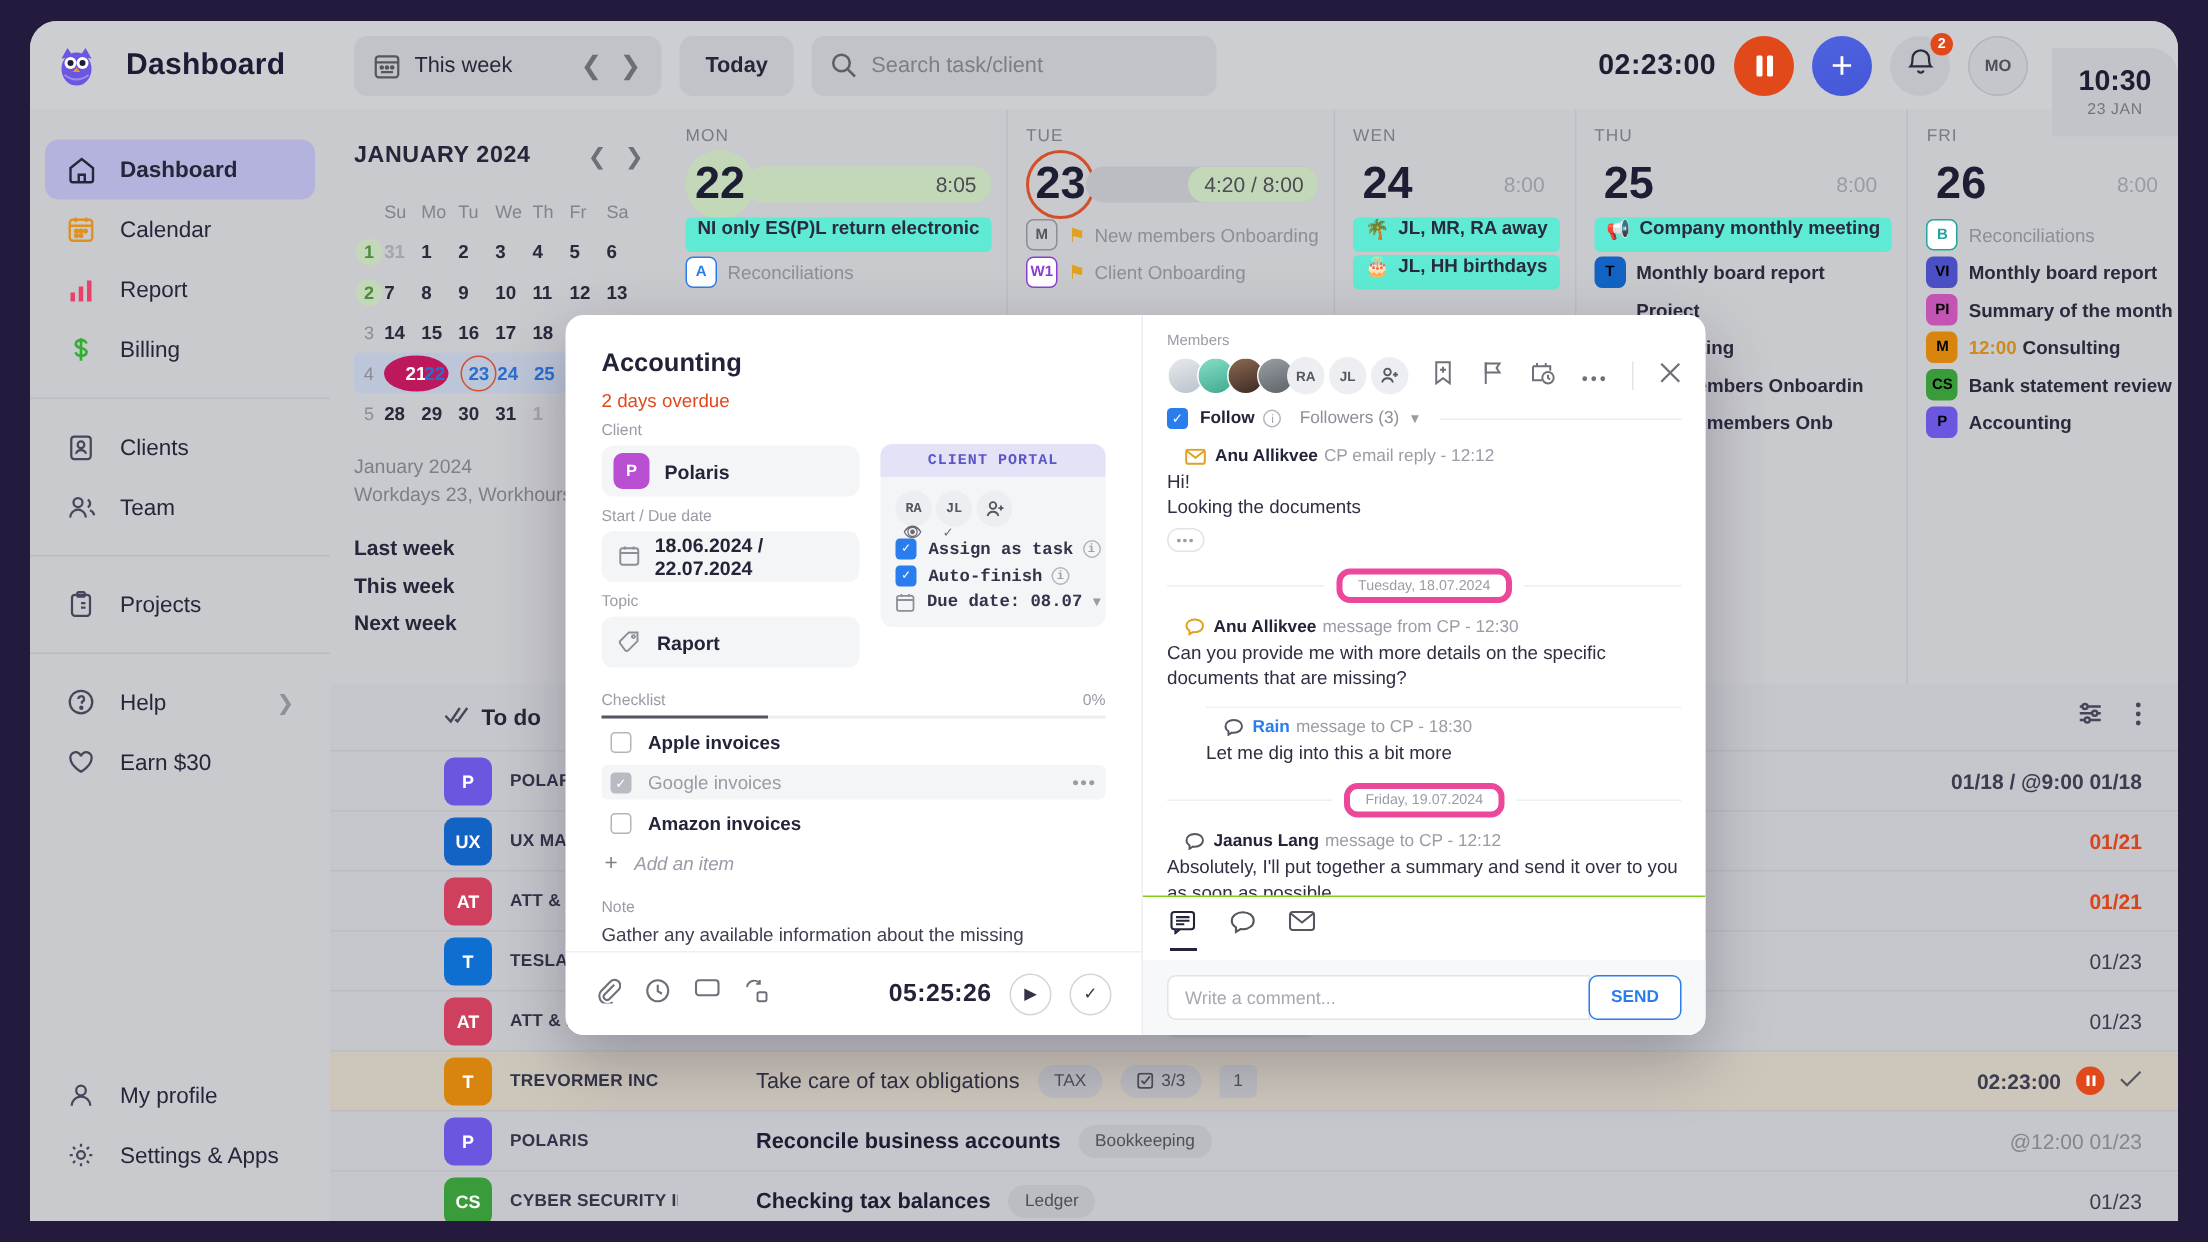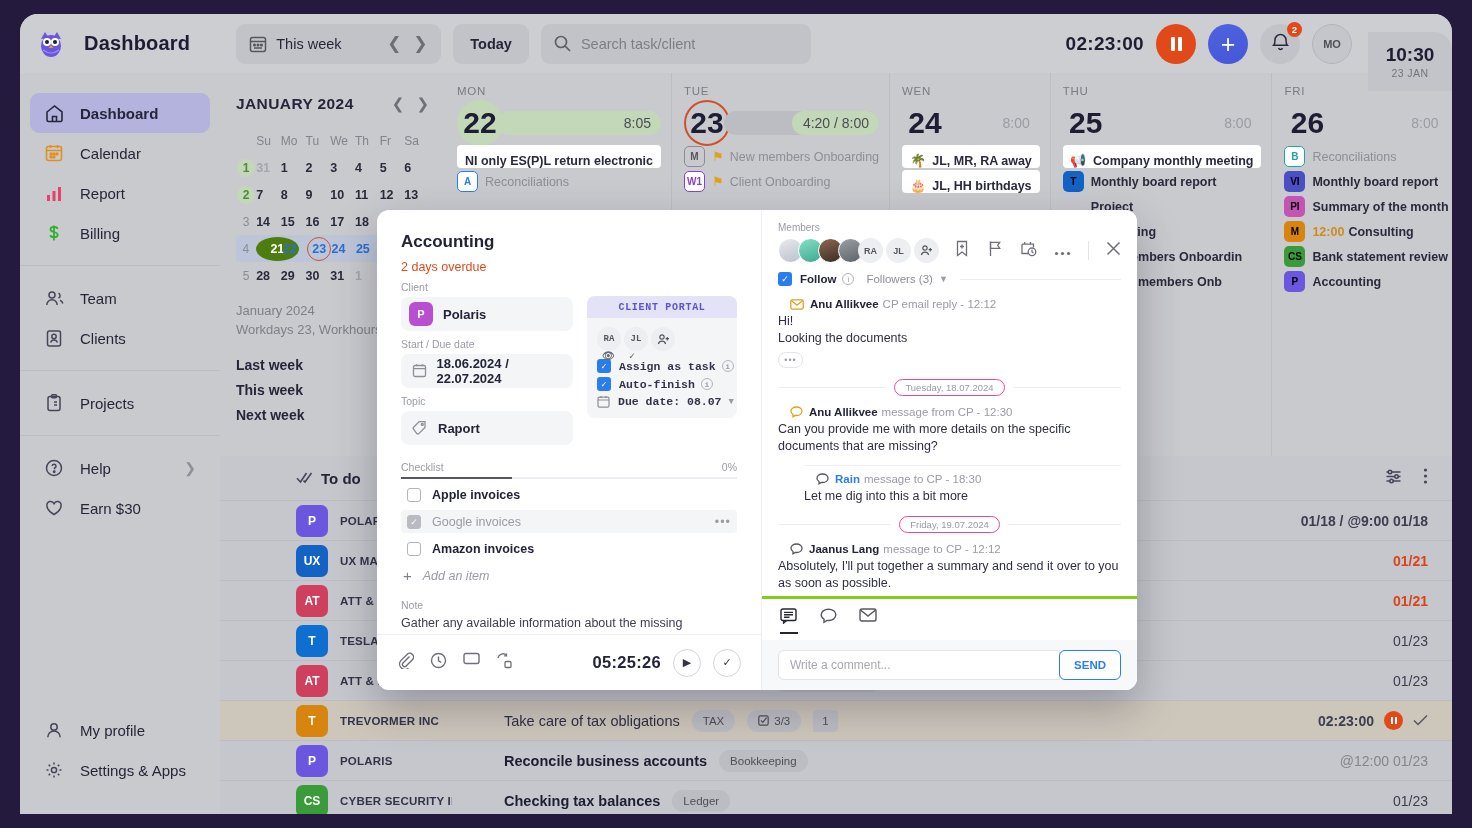--- a/index.html
+++ b/index.html
@@ -139,7 +139,7 @@
   .hourpill.part span { position:relative; z-index:2;}
   .hourpill.plain { color:#9a9ba3; }
   .evt { display:flex;align-items:center; height:23px; margin-bottom:2px; font-size:12.5px; }
-  .evt .bar { background:#ffffff; flex:1; border-radius:4px; display:flex; align-items:flex-end; padding: 0 8px; height:23px;}
+  .evt .bar { background:#5eead4; flex:1; border-radius:4px; display:flex; align-items:flex-start; padding: 0 8px; height:23px;}
   .evt .tagsq { width:21px;height:21px;border-radius:5px;display:flex;align-items:center;justify-content:center;font-size:10px;font-weight:bold;margin-right:7px; flex:none;}
   .evt .tagsq.out { border:1.4px solid #8b8c94; color:#55565e; background:transparent;}
   .evt .txt { color:#2a2a3d; font-weight:bold; white-space:nowrap; overflow:hidden;}

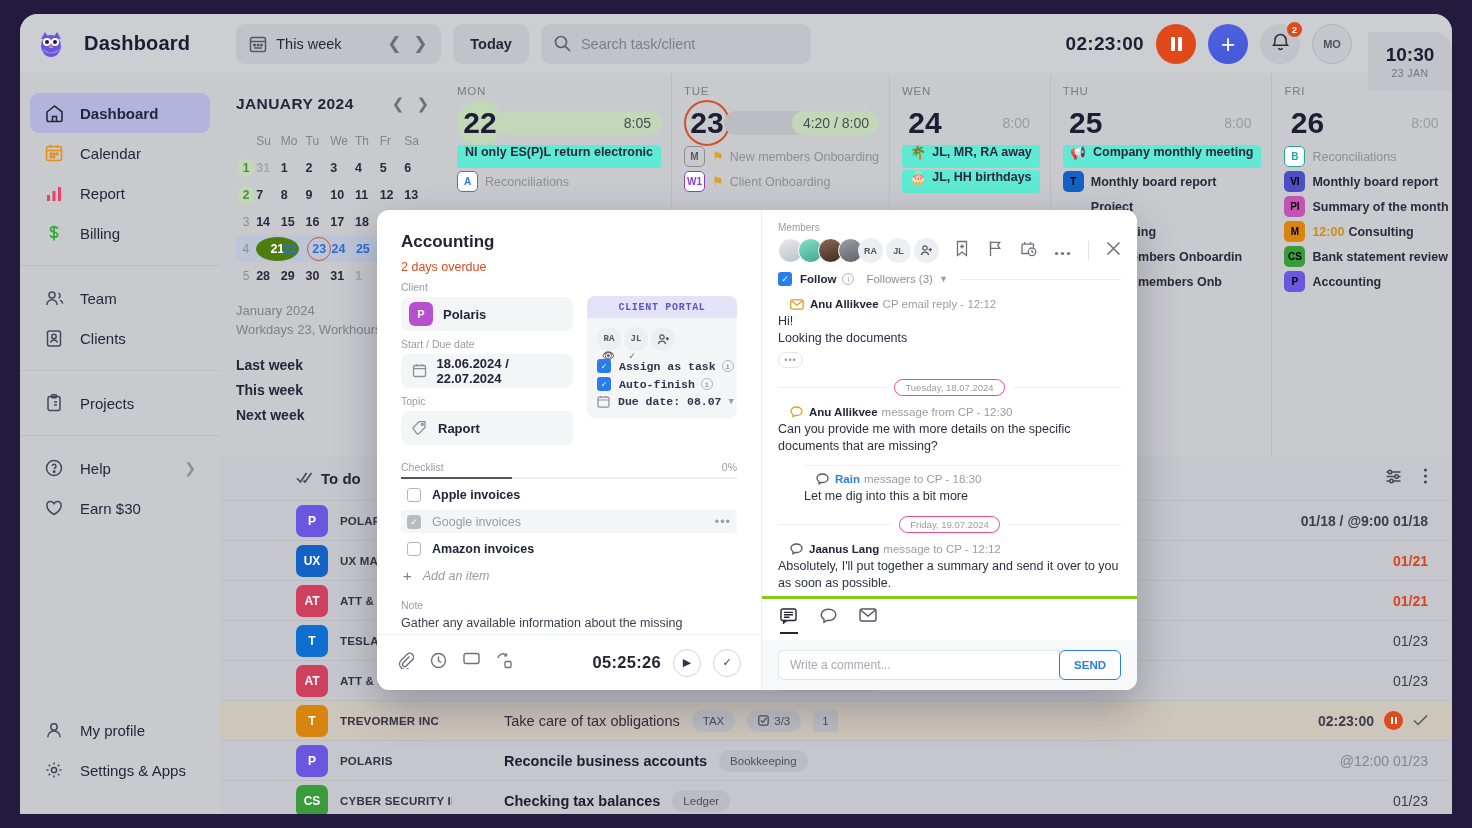--- a/index.html
+++ b/index.html
@@ -116,7 +116,7 @@
   .mc-cell.dow { font-weight:normal; color:#82838b; font-size:12px;}
   .mc-cell.mute { color:#a4a5ad; }
   .mc-cell.sel { }
-  .mc-cell.sel span{ display:inline-flex;align-items:center;justify-content:center;width:43px;height:24px;border-radius:50%;background:#4d7c0f;color:#fff;}
+  .mc-cell.sel span{ display:inline-flex;align-items:center;justify-content:center;width:43px;height:24px;border-radius:50%;background:#be185d;color:#fff;}
   .mc-cell.today span{ display:inline-flex;align-items:center;justify-content:center;width:24px;height:24px;border-radius:50%;border:1.6px solid #d1502a;color:#2a6fd0;}
   .mc-cell.blue { color:#2a6fd0; }
   .mc-rowhl { background:#bdc6d8; border-radius:4px;}

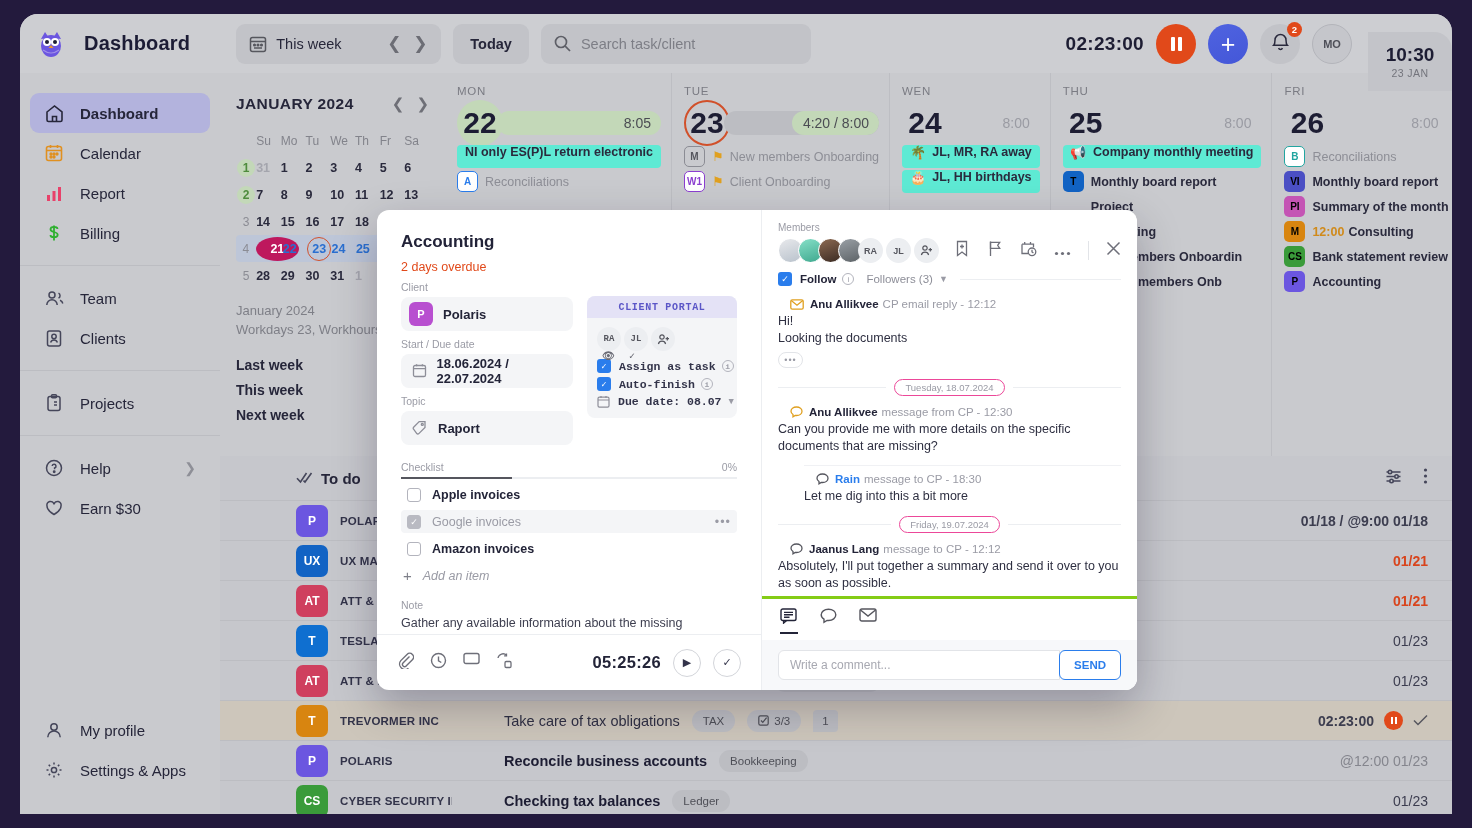--- a/index.html
+++ b/index.html
@@ -373,6 +373,16 @@
     <div class="nav-sep"></div>
     <div class="nav-item">
       <span class="ico">
+        <svg width="20" height="20" viewBox="0 0 20 20" fill="none" stroke="#45465a" stroke-width="1.5">
+          <rect x="3.5" y="3" width="13" height="15" rx="2"></rect>
+              <circle cx="10" cy="8.5" r="2.2"></circle>
+          <path d="M6.6 14.5a3.6 3.6 0 0 1 6.8 0"></path>
+        </svg>
+      </span>
+      <span class="txt">Clients</span>
+    </div>
+    <div class="nav-item">
+      <span class="ico">
         <svg width="21" height="20" viewBox="0 0 21 20" fill="none" stroke="#45465a" stroke-width="1.5">
           <circle cx="8" cy="7" r="3"></circle>
               <path d="M2.8 17a5.2 5.2 0 0 1 10.4 0"></path>
@@ -381,16 +391,6 @@
         </svg>
       </span>
       <span class="txt">Team</span>
-    </div>
-    <div class="nav-item">
-      <span class="ico">
-        <svg width="20" height="20" viewBox="0 0 20 20" fill="none" stroke="#45465a" stroke-width="1.5">
-          <rect x="3.5" y="3" width="13" height="15" rx="2"></rect>
-              <circle cx="10" cy="8.5" r="2.2"></circle>
-          <path d="M6.6 14.5a3.6 3.6 0 0 1 6.8 0"></path>
-        </svg>
-      </span>
-      <span class="txt">Clients</span>
     </div>
     <div class="nav-sep"></div>
     <div class="nav-item">

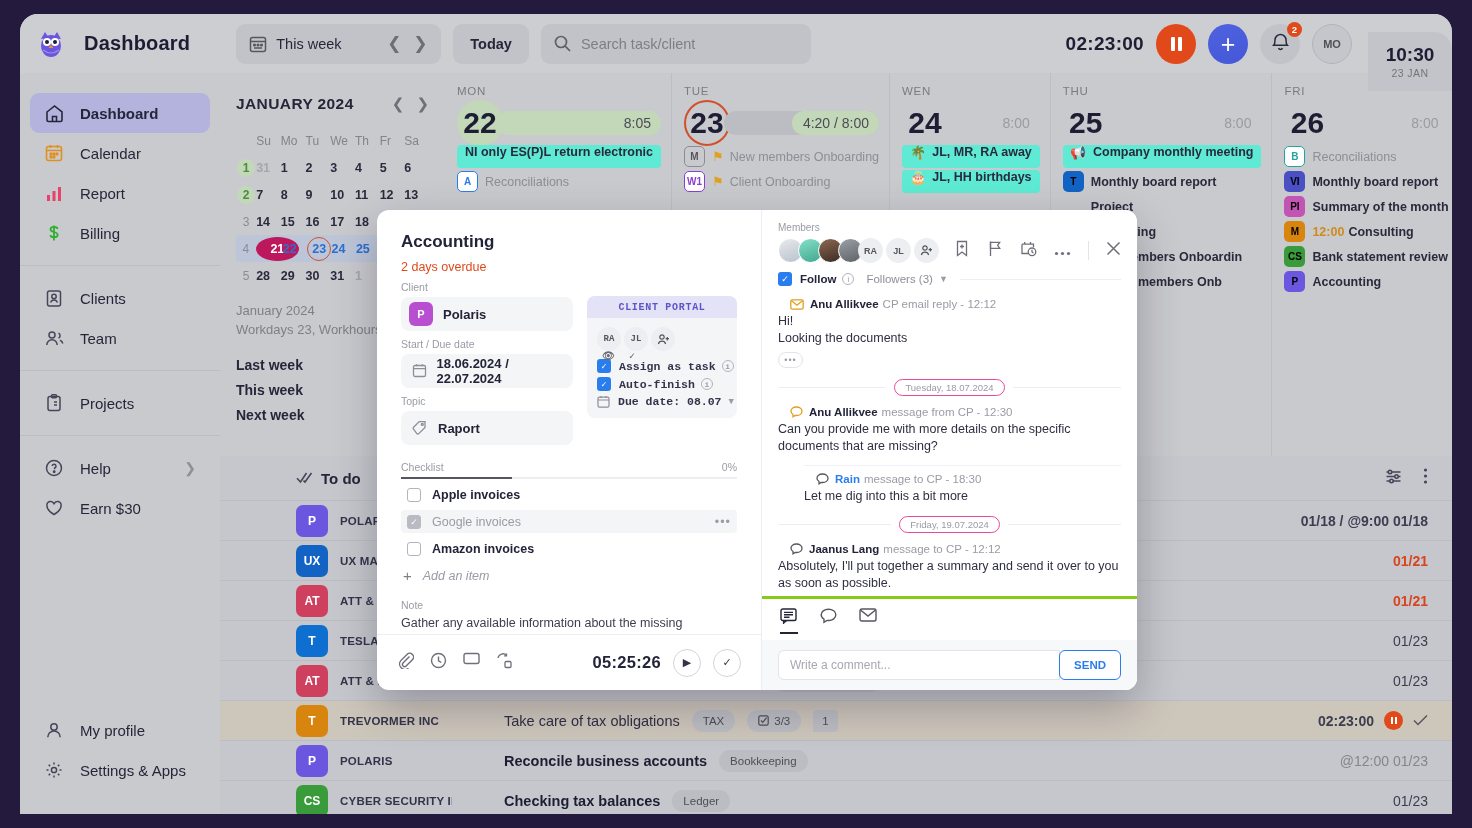--- a/index.html
+++ b/index.html
@@ -239,7 +239,7 @@
   .pill-dots{display:inline-flex;align-items:center;justify-content:center;width:25px;height:16px;border-radius:9px;border:1px solid #e2e4e8;color:#9a9ba5;font-size:9px;letter-spacing:1px;margin-top:5px;}
   .daysep{display:flex;align-items:center;margin:11px 0 10px 0;}
   .daysep .ln{flex:1;height:1px;background:#eceef1;}
-  .daysep .tx{font-size:9.5px;color:#9a9ba5;border:1px solid #ec4899;border-radius:9px;padding:2px 10px;margin:0 8px;}
+  .daysep .tx{font-size:9.5px;color:#9a9ba5;border:4px solid #ec4899;border-radius:9px;padding:2px 10px;margin:0 8px;}
   .mr-foot{border-top:3px solid #84cc16;padding:0 16px;}
   .foot-icons{display:flex;gap:22px;padding:9px 0 6px 2px;color:#55565e;}
   .foot-icons .sel{border-bottom:2px solid #232438;padding-bottom:4px;}

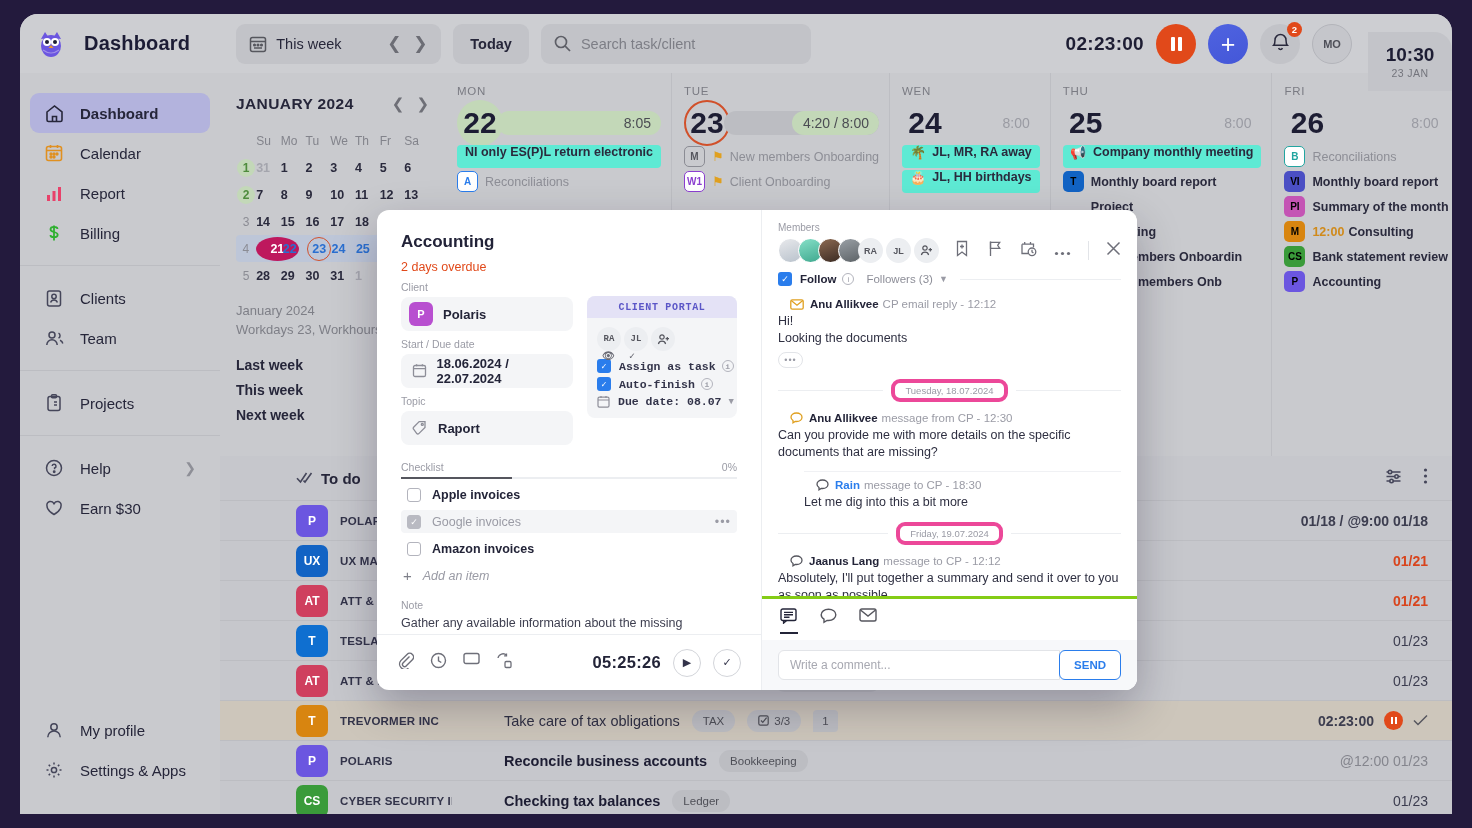--- a/index.html
+++ b/index.html
@@ -240,7 +240,7 @@
   .daysep{display:flex;align-items:center;margin:11px 0 10px 0;}
   .daysep .ln{flex:1;height:1px;background:#eceef1;}
   .daysep .tx{font-size:9.5px;color:#9a9ba5;border:4px solid #ec4899;border-radius:9px;padding:2px 10px;margin:0 8px;}
-  .mr-foot{border-top:3px solid #84cc16;padding:0 16px;}
+  .mr-foot{border-top:1px solid #84cc16;padding:0 16px;}
   .foot-icons{display:flex;gap:22px;padding:9px 0 6px 2px;color:#55565e;}
   .foot-icons .sel{border-bottom:2px solid #232438;padding-bottom:4px;}
   .cmt-bar{background:#f7f8fa;margin:0 -16px;padding:10px 16px;display:flex;align-items:center;}

